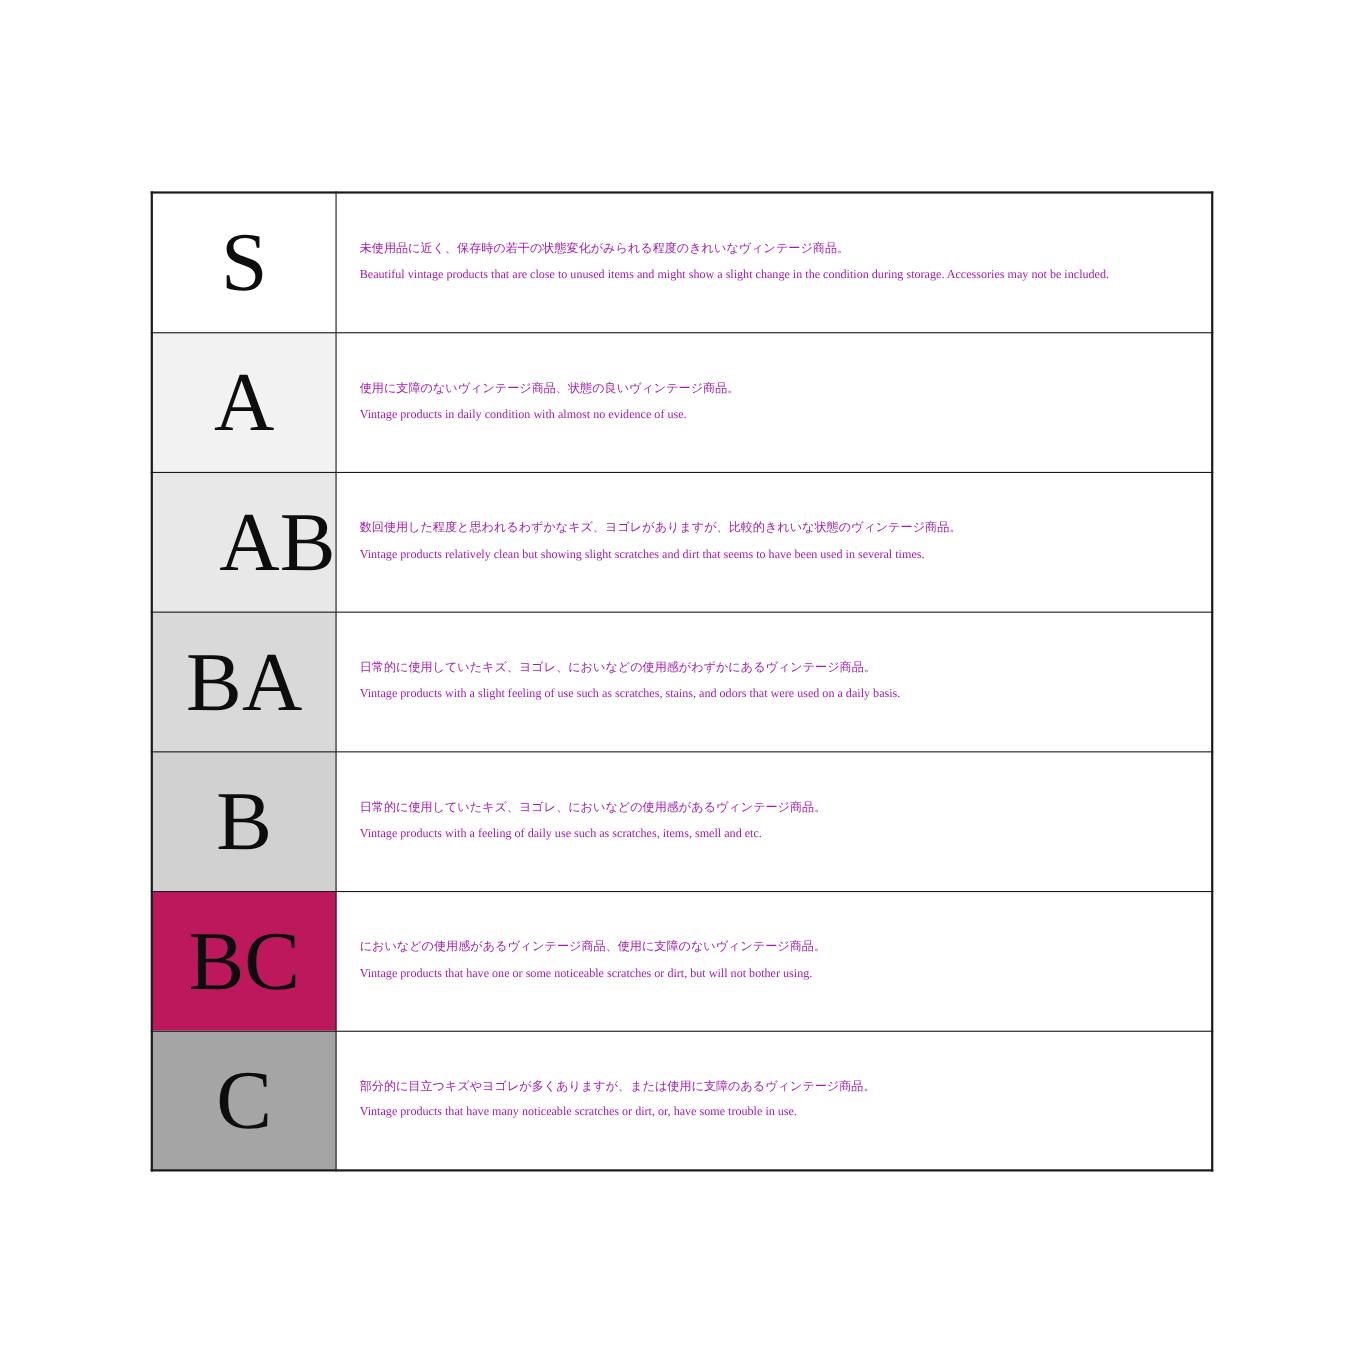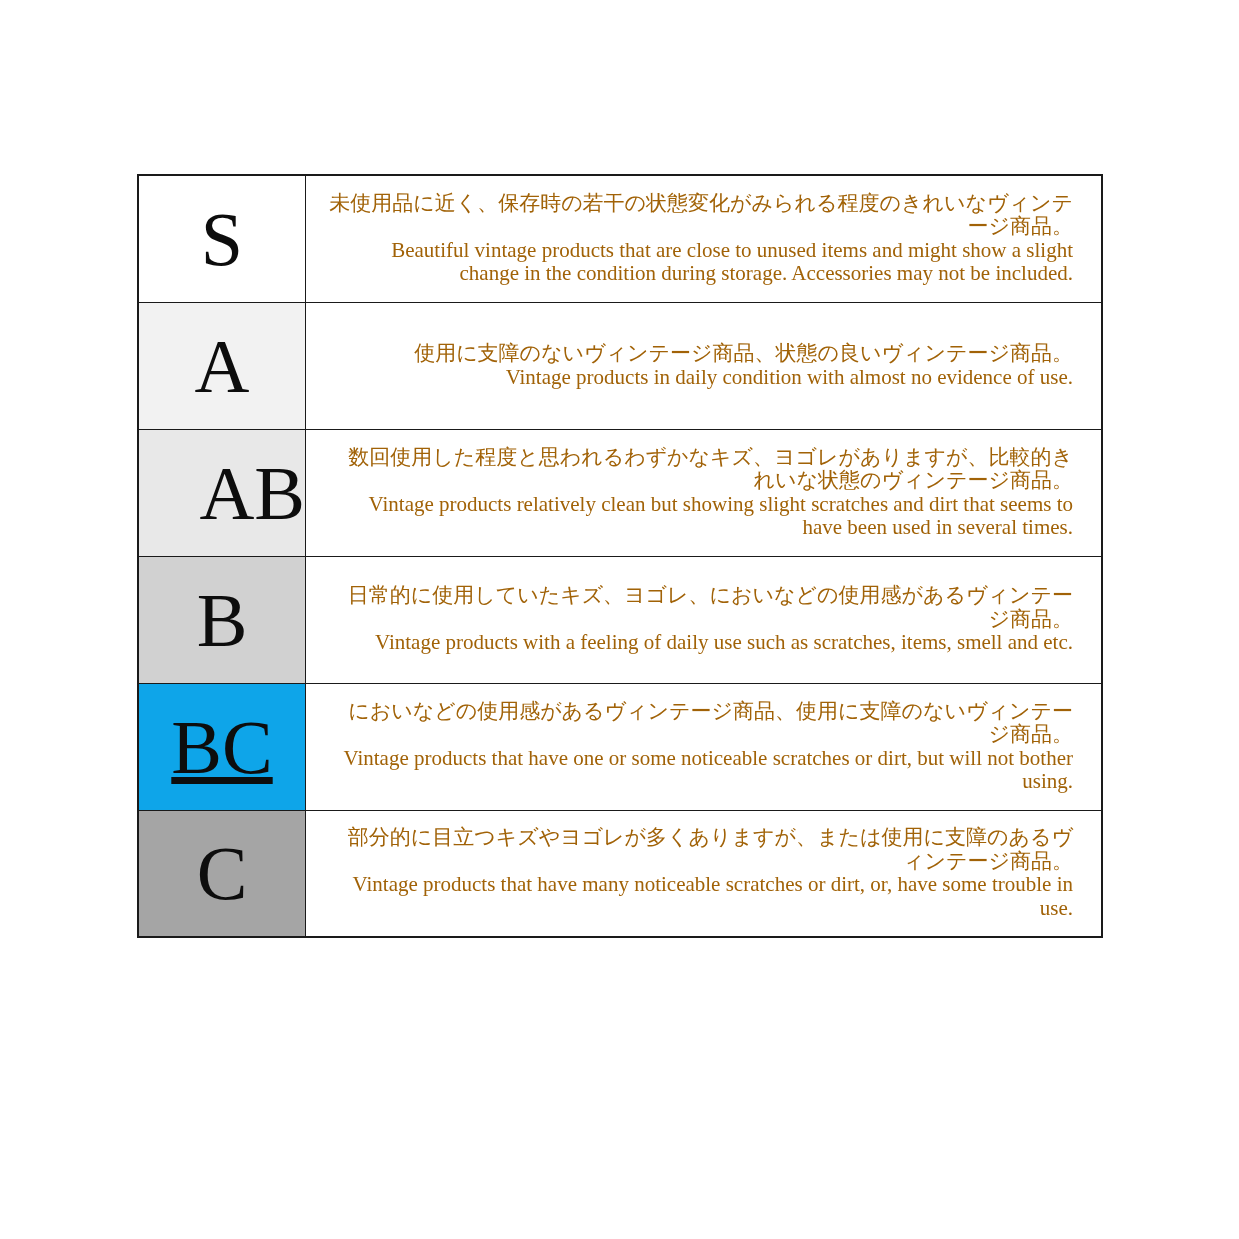--- a/index.html
+++ b/index.html
@@ -47,10 +47,10 @@
   td.desc-cell {
     vertical-align: middle;
     padding: 8px 28px 8px 21px;
-    font-size: 21px;
+    font-size: 11px;
     line-height: 23.5px;
-    text-align: right;
-    color: #a16207;
+    text-align: left;
+    color: #a21caf;
     background: #ffffff;
   }
   .desc-jp, .desc-en {

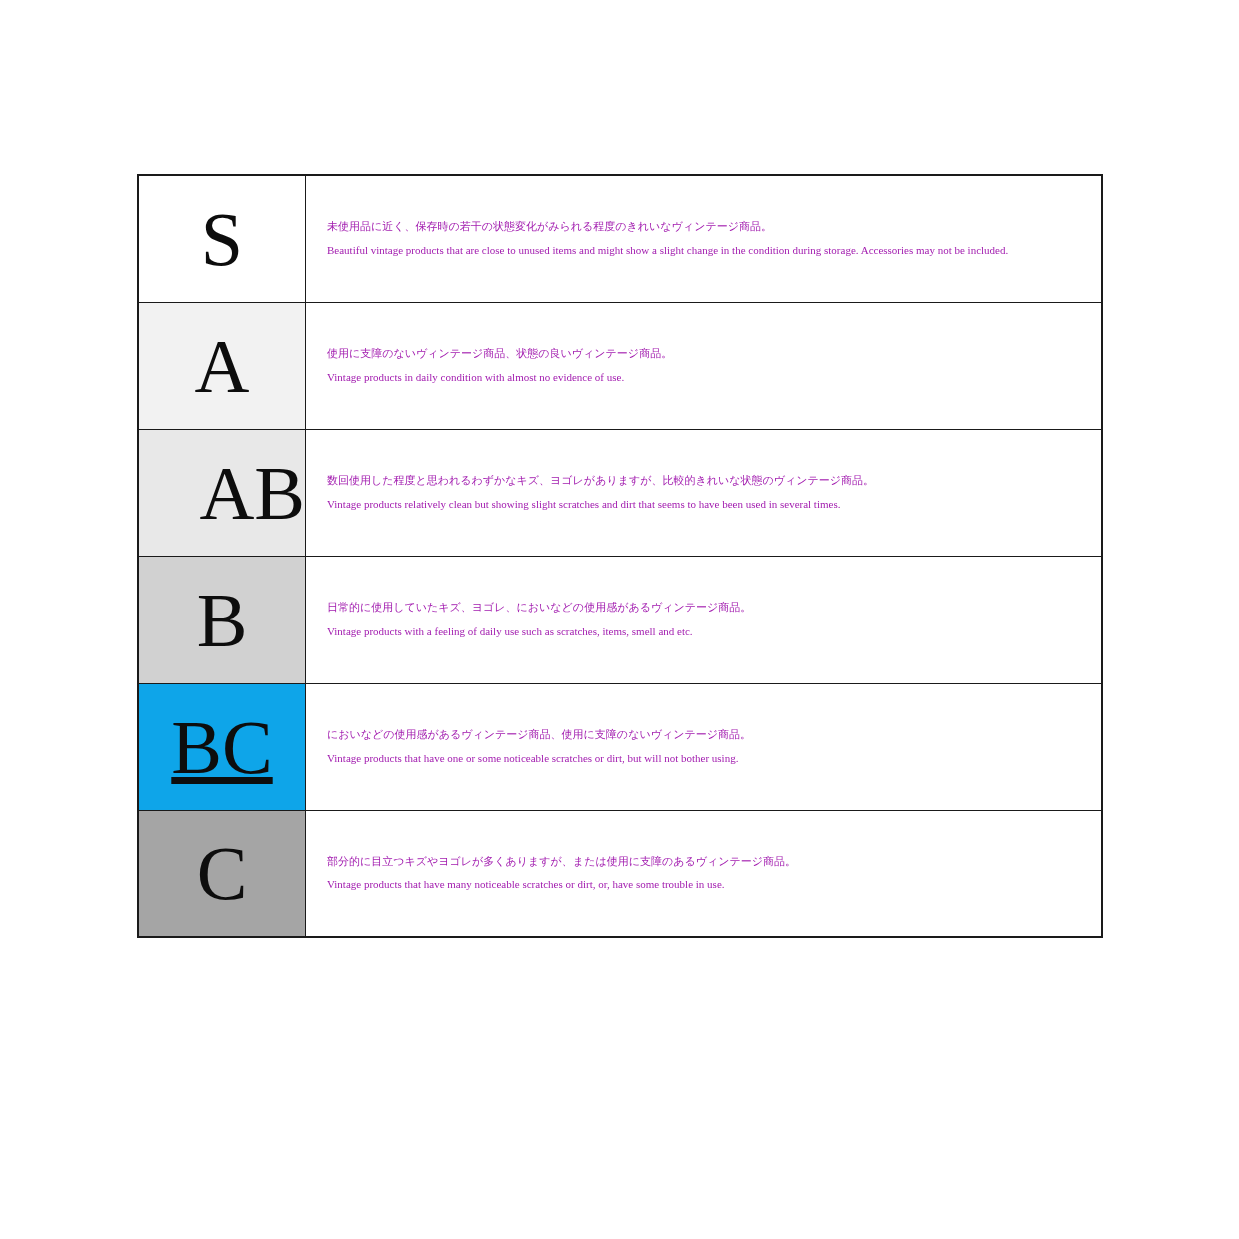--- a/index.html
+++ b/index.html
@@ -85,6 +85,13 @@
         </td>
       </tr>
       <tr class="grade-row">
+        <td class="grade-cell" style="background-color: rgb(217, 217, 217);">BA</td>
+        <td class="desc-cell">
+          <div class="desc-jp">日常的に使用していたキズ、ヨゴレ、においなどの使用感がわずかにあるヴィンテージ商品。</div>
+          <div class="desc-en">Vintage products with a slight feeling of use such as scratches, stains, and odors that were used on a daily basis.</div>
+        </td>
+      </tr>
+      <tr class="grade-row">
         <td class="grade-cell" style="background-color: rgb(209, 209, 209);">B</td>
         <td class="desc-cell">
           <div class="desc-jp">日常的に使用していたキズ、ヨゴレ、においなどの使用感があるヴィンテージ商品。</div>

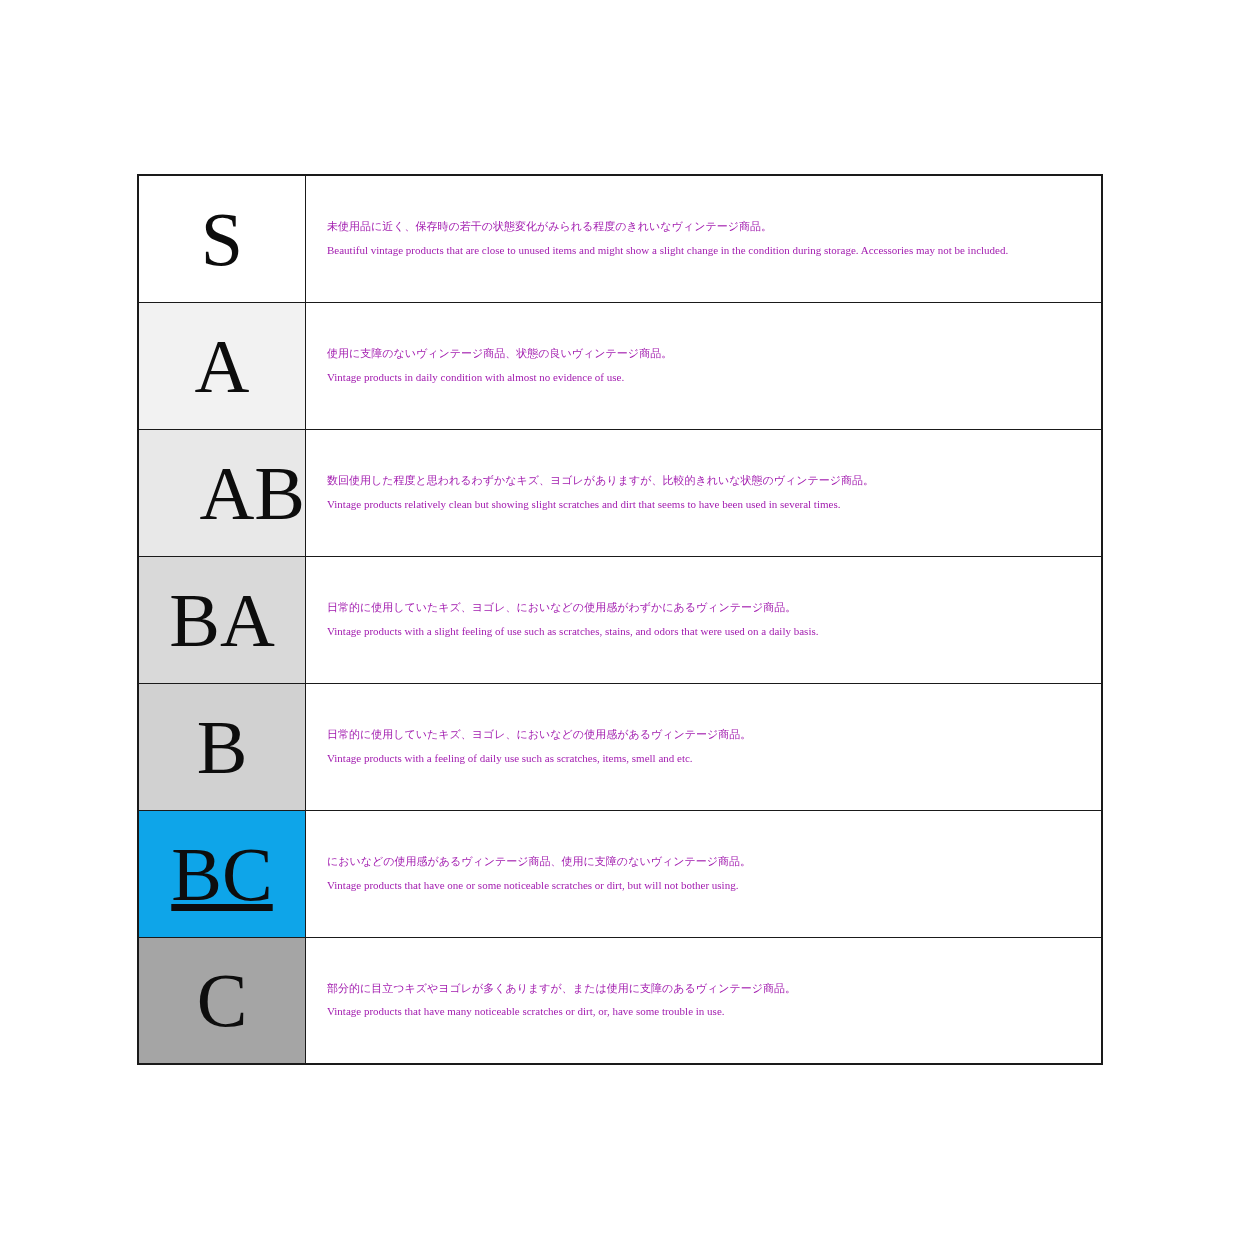--- a/index.html
+++ b/index.html
@@ -99,7 +99,7 @@
         </td>
       </tr>
       <tr class="grade-row">
-        <td class="grade-cell" style="background-color: #0ea5e9; text-decoration: underline;">BC</td>
+        <td class="grade-cell" style="background-color: #be185d;">BC</td>
         <td class="desc-cell">
           <div class="desc-jp">においなどの使用感があるヴィンテージ商品、使用に支障のないヴィンテージ商品。</div>
           <div class="desc-en">Vintage products that have one or some noticeable scratches or dirt, but will not bother using.</div>

